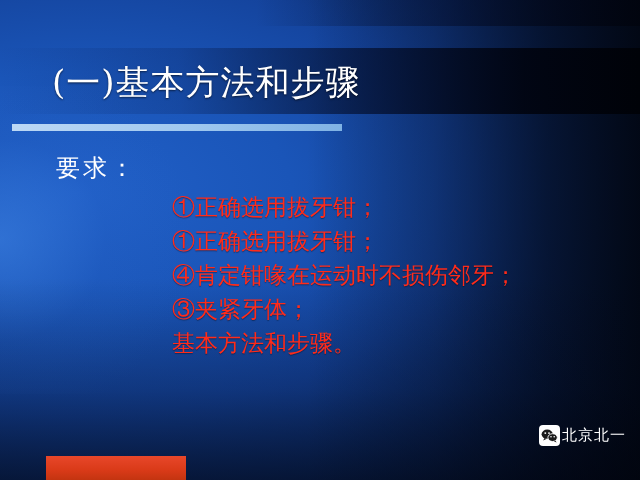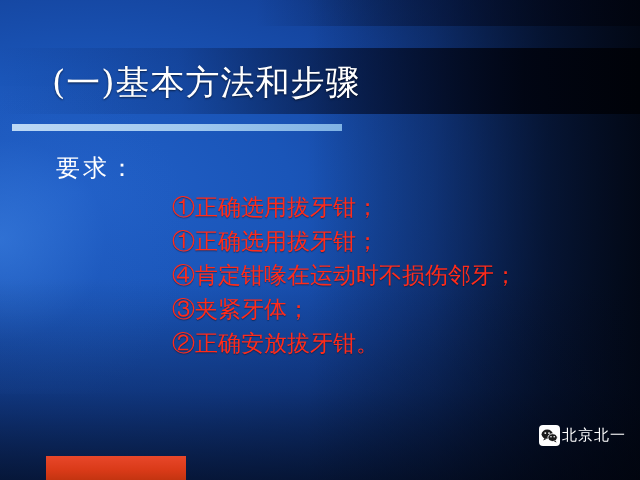--- a/index.html
+++ b/index.html
@@ -168,7 +168,7 @@
     <div class="item">①正确选用拔牙钳；</div>
     <div class="item">④肯定钳喙在运动时不损伤邻牙；</div>
     <div class="item">③夹紧牙体；</div>
-    <div class="item">②正确安放拔牙钳。</div>
+    <div class="item">基本方法和步骤。</div>
   </div>
 
   <div class="bottom-box"></div>

